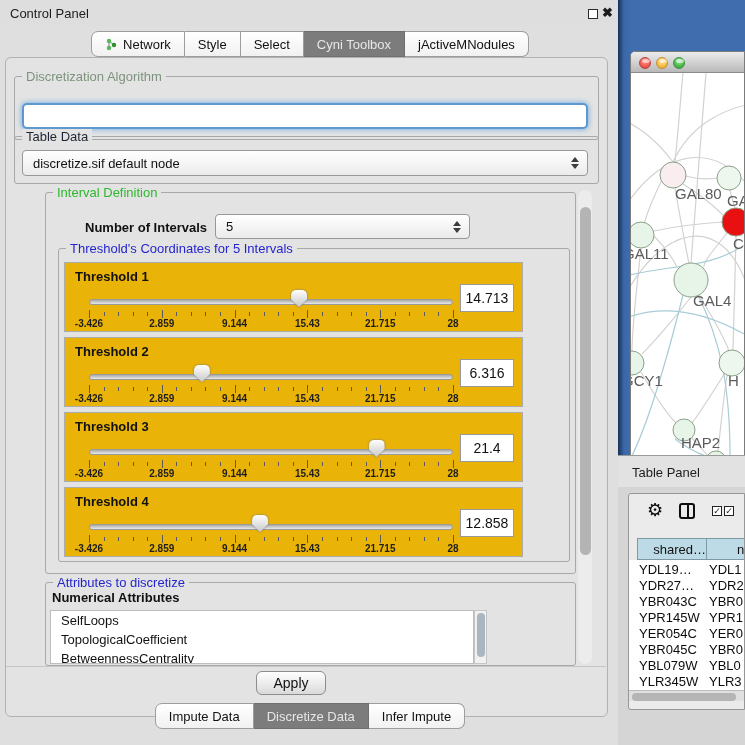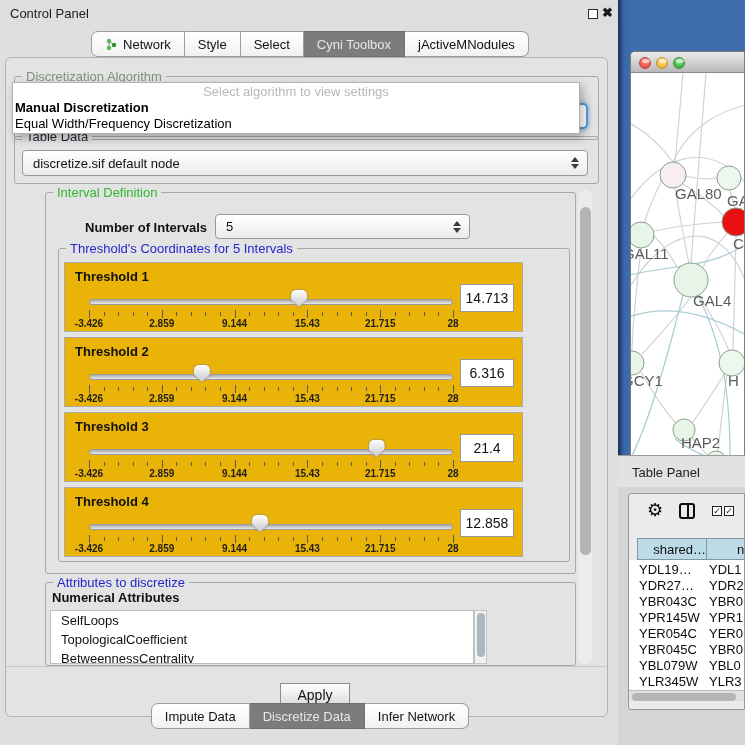--- a/index.html
+++ b/index.html
@@ -153,11 +153,6 @@
   <span class="gtitle" style="left:22px; top:69px; color:#7d937d; z-index:2;">Discretization Algorithm</span>
   <div class="combo-focus"></div>
 
-  <div class="popup">
-    <div class="hint">Select algorithm to view settings</div>
-    <div class="item b">Manual Discretization</div>
-    <div class="item">Equal Width/Frequency Discretization</div>
-  </div>
 
   <div class="group" style="left:14px; top:136px; width:585px; height:48px;"></div>
   <span class="gtitle" style="left:22px; top:129px; color:#1f2430;">Table Data</span>

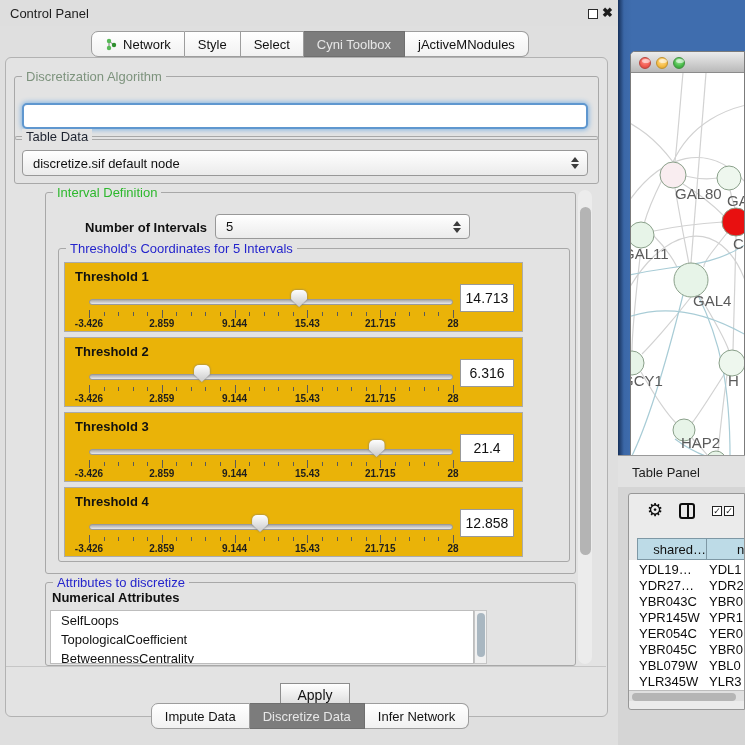--- a/index.html
+++ b/index.html
@@ -71,8 +71,8 @@
   .panel-sb .thumb { position:absolute; left:1.5px; top:17px; width:11px; height:348px; background:#b4b4b4; border-radius:6px; }
 
   .apply-divider { position:absolute; left:6px; top:666px; width:600px; height:0; border-top:1px solid #c6c6c6; }
-  .apply-btn { position:absolute; left:280px; top:671px; width:70px; height:24px; border:1px solid #8d8d8d; border-radius:0;
-               background:linear-gradient(#ffffff,#dadada); font-size:14px; color:#111; display:flex; align-items:center; justify-content:center;margin-top:12px; }
+  .apply-btn { position:absolute; left:256px; top:671px; width:70px; height:24px; border:1px solid #8d8d8d; border-radius:6px;
+               background:linear-gradient(#ffffff,#dadada); font-size:14px; color:#111; display:flex; align-items:center; justify-content:center; }
 
   .bottom-tabs { position:absolute; left:0; top:703px; width:620px; display:flex; justify-content:center; z-index:5; }
 

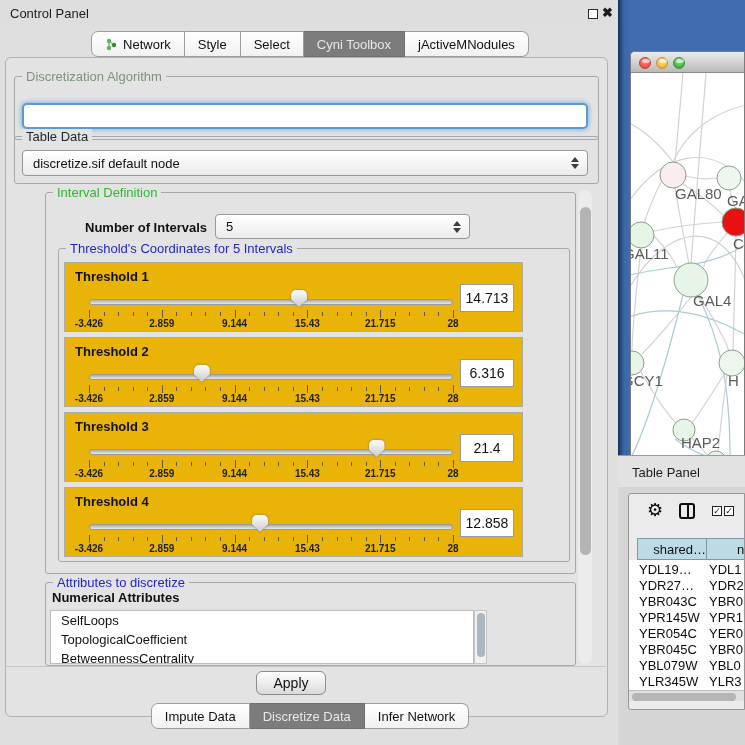--- a/index.html
+++ b/index.html
@@ -386,7 +386,7 @@
         <span>Discretize Data</span>
       </div>
     <div class="tab">
-        <span>Infer Network</span>
+        <span>Infer Impute</span>
       </div>
   </div>
 

